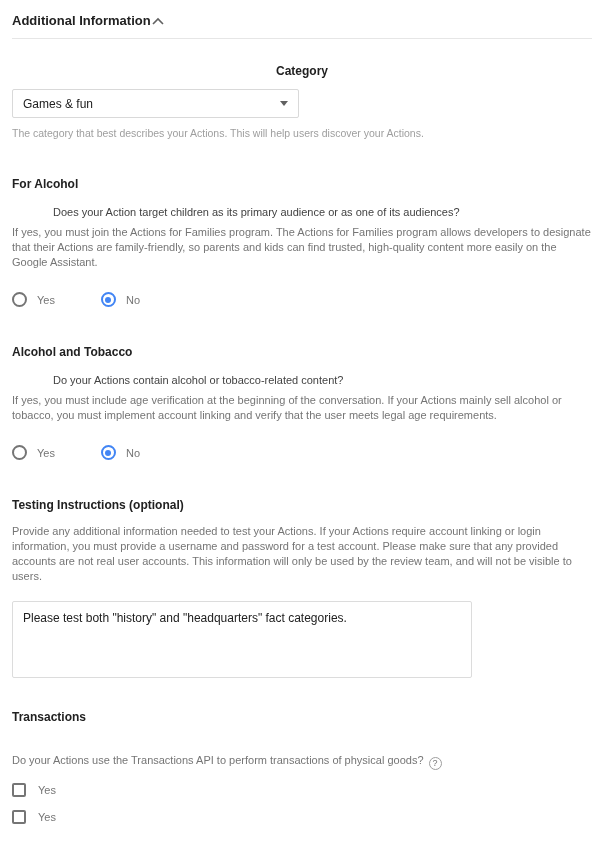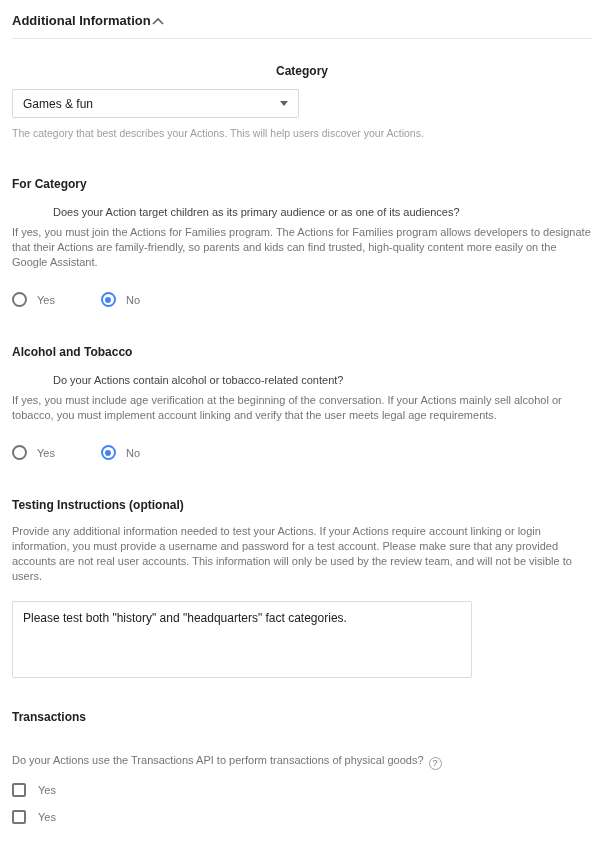--- a/index.html
+++ b/index.html
@@ -102,7 +102,7 @@
   </div>
 
   <div class="section">
-    <div class="section-title">For Category</div>
+    <div class="section-title">For Alcohol</div>
     <div class="question">Does your Action target children as its primary audience or as one of its audiences?</div>
     <div class="desc">If yes, you must join the Actions for Families program. The Actions for Families program allows developers to designate that their Actions are family-friendly, so parents and kids can find trusted, high-quality content more easily on the Google Assistant.</div>
     <div class="radio-row">

